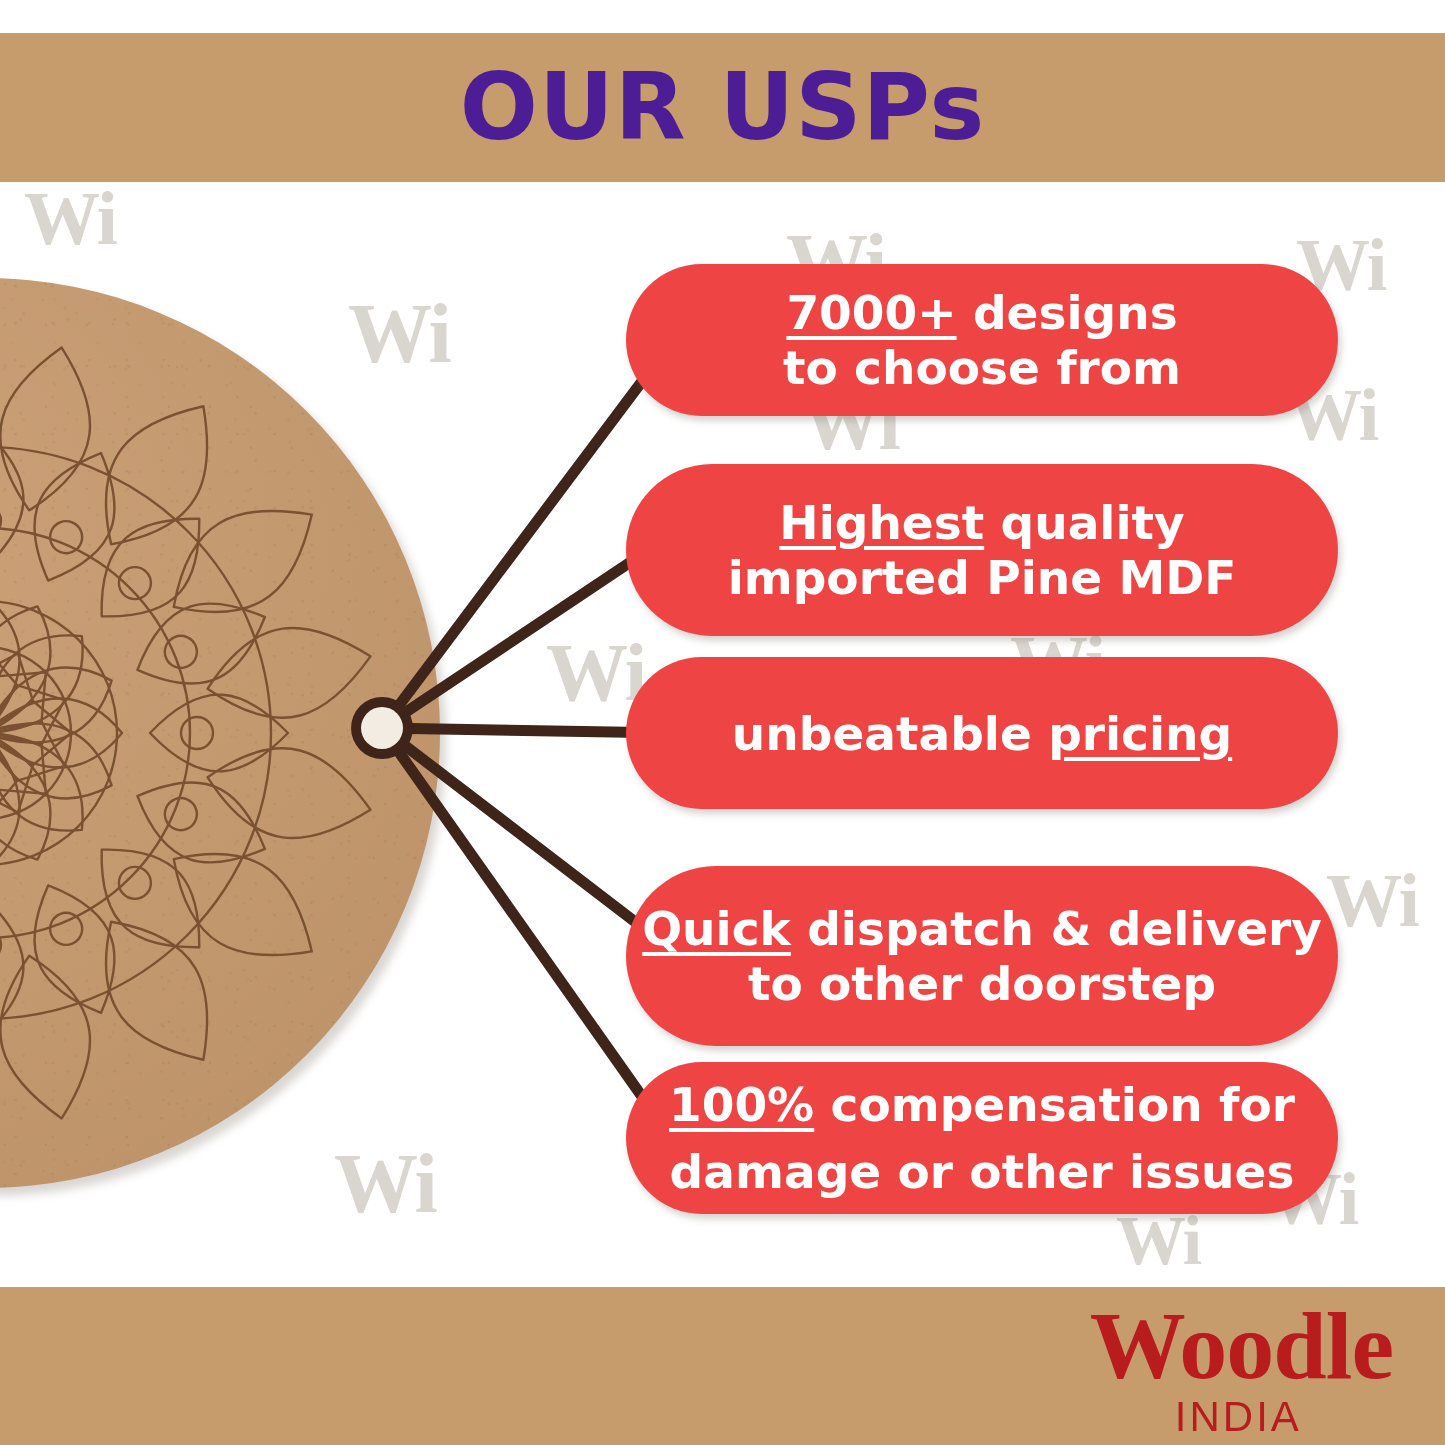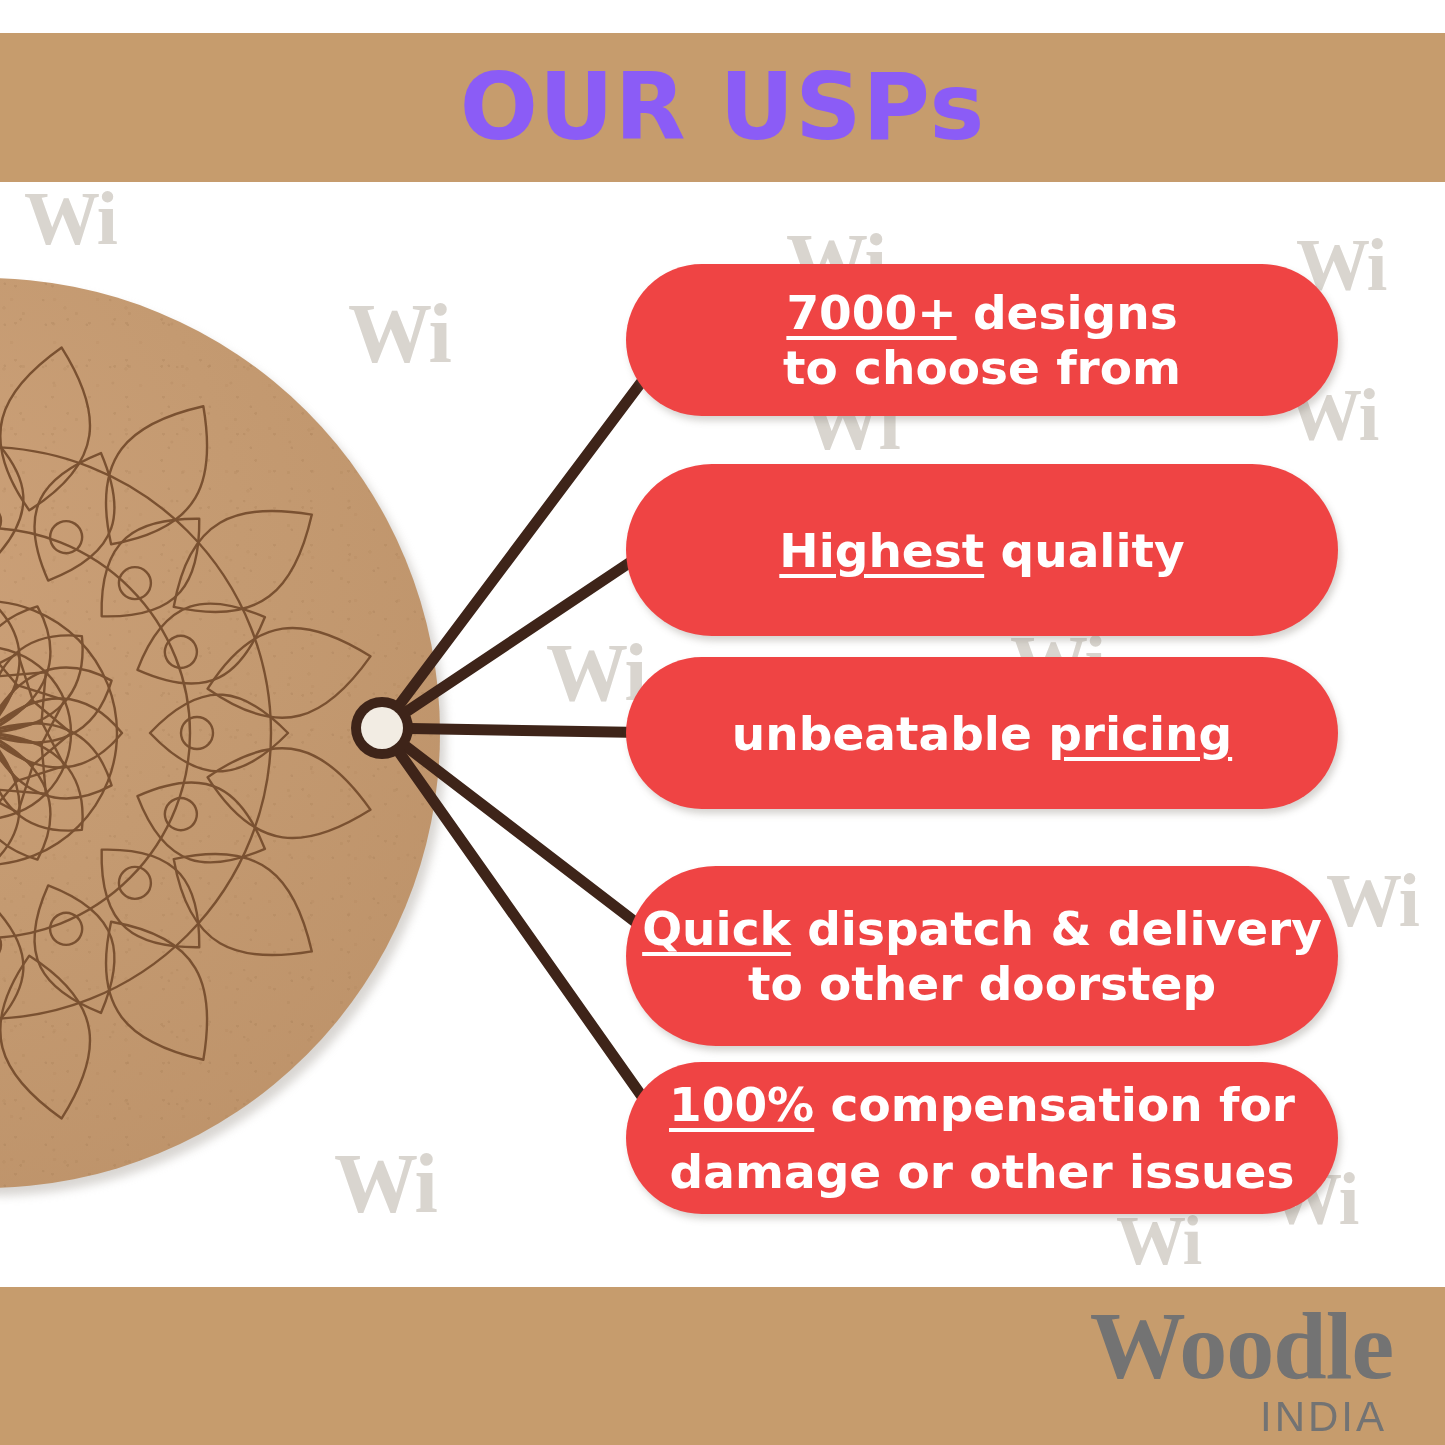--- a/index.html
+++ b/index.html
@@ -64,7 +64,7 @@
     font-weight: 700;
     font-size: 92px;
     letter-spacing: 1px;
-    color: #8b5cf6;
+    color: #4c1d95;
     z-index: 7;
   }
 

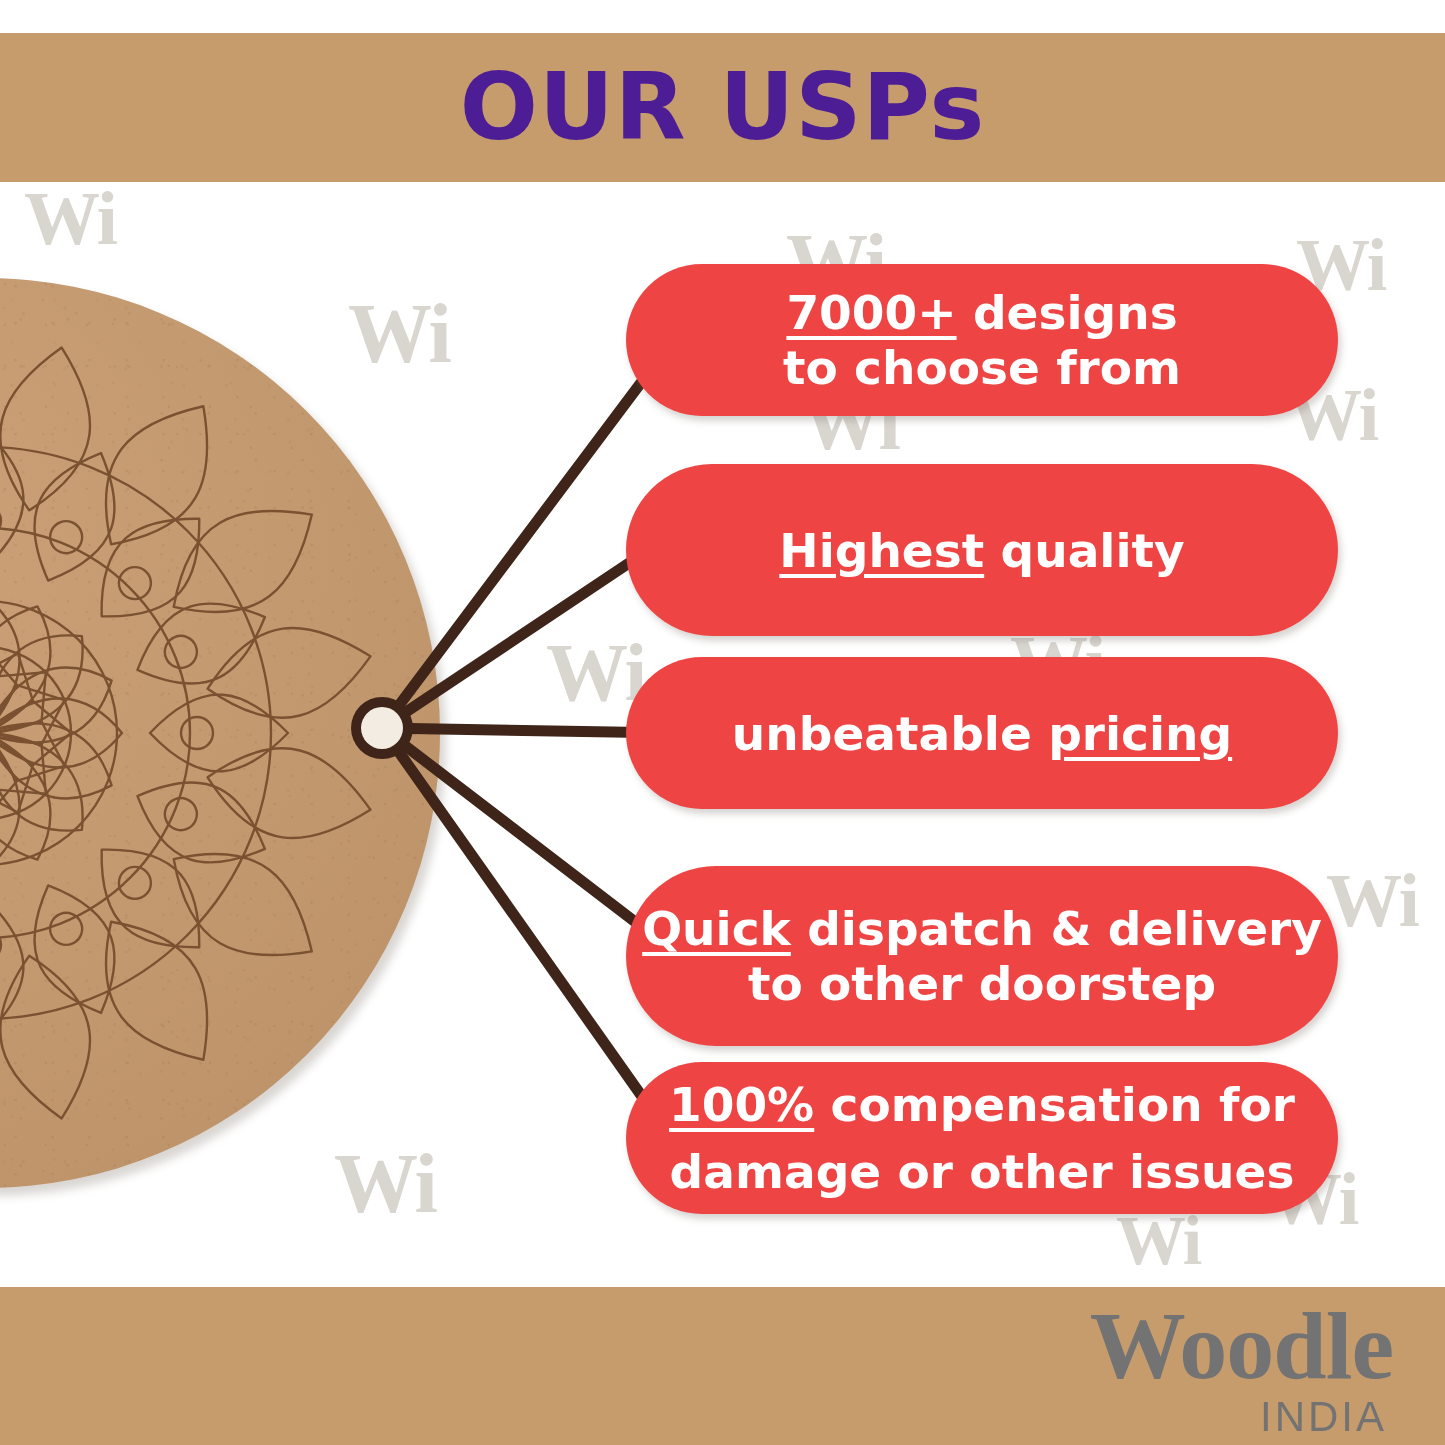--- a/index.html
+++ b/index.html
@@ -483,6 +483,7 @@
 
   <div class="pill" style="left:626px; top:464px; width:712px; height:172px; font-size:47px;">
     <span class="ln"><span class="u">Highest</span><span> quality</span></span>
+    <span class="ln">imported Pine MDF</span>
   </div>
 
   <div class="pill" style="left:626px; top:657px; width:712px; height:152px; font-size:47px;">

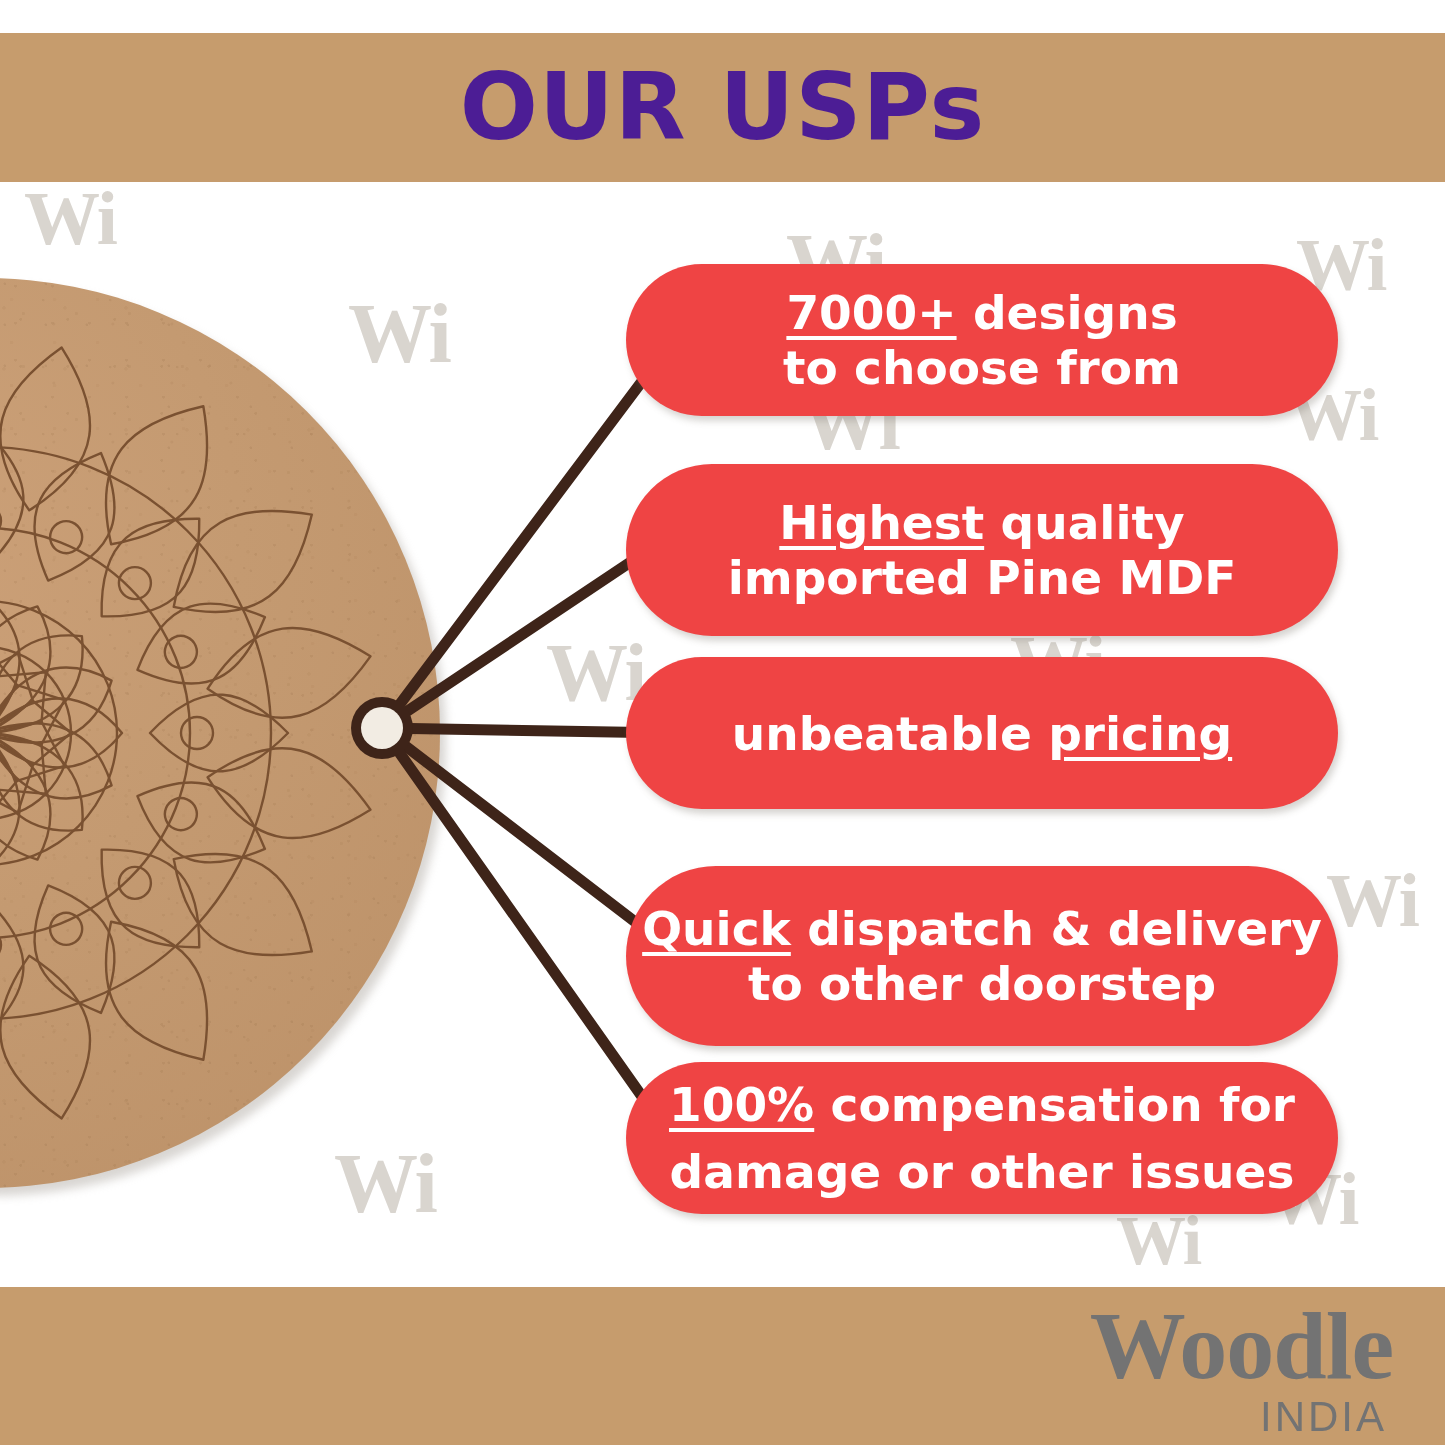--- a/index.html
+++ b/index.html
@@ -74,8 +74,8 @@
     right: 52px;
     top: 1300px;
     z-index: 8;
-    text-align: right;
-    color: #737373;
+    text-align: center;
+    color: #b91c1c;
   }
   .brand-name {
     font-family: "Liberation Serif", serif;

